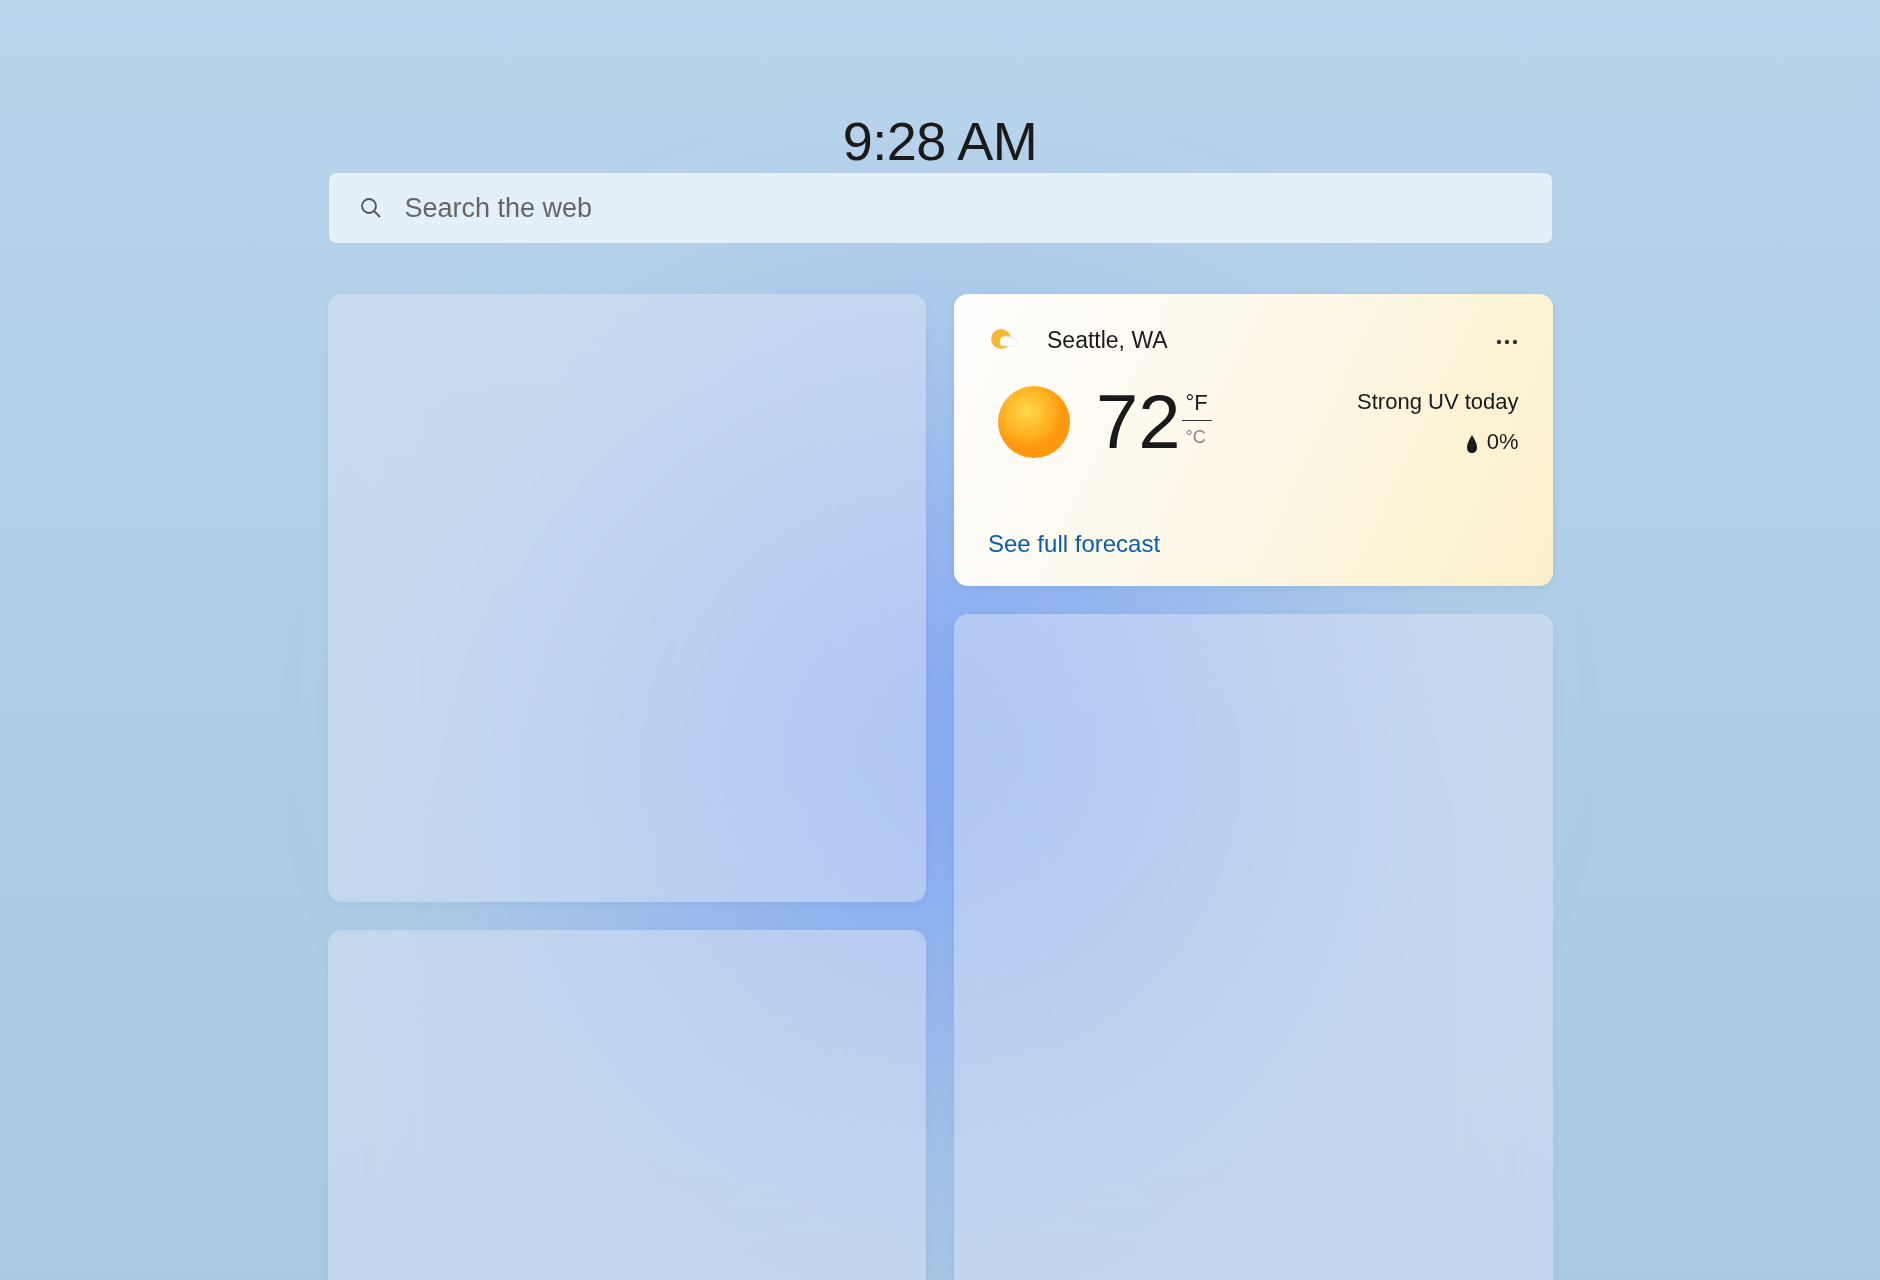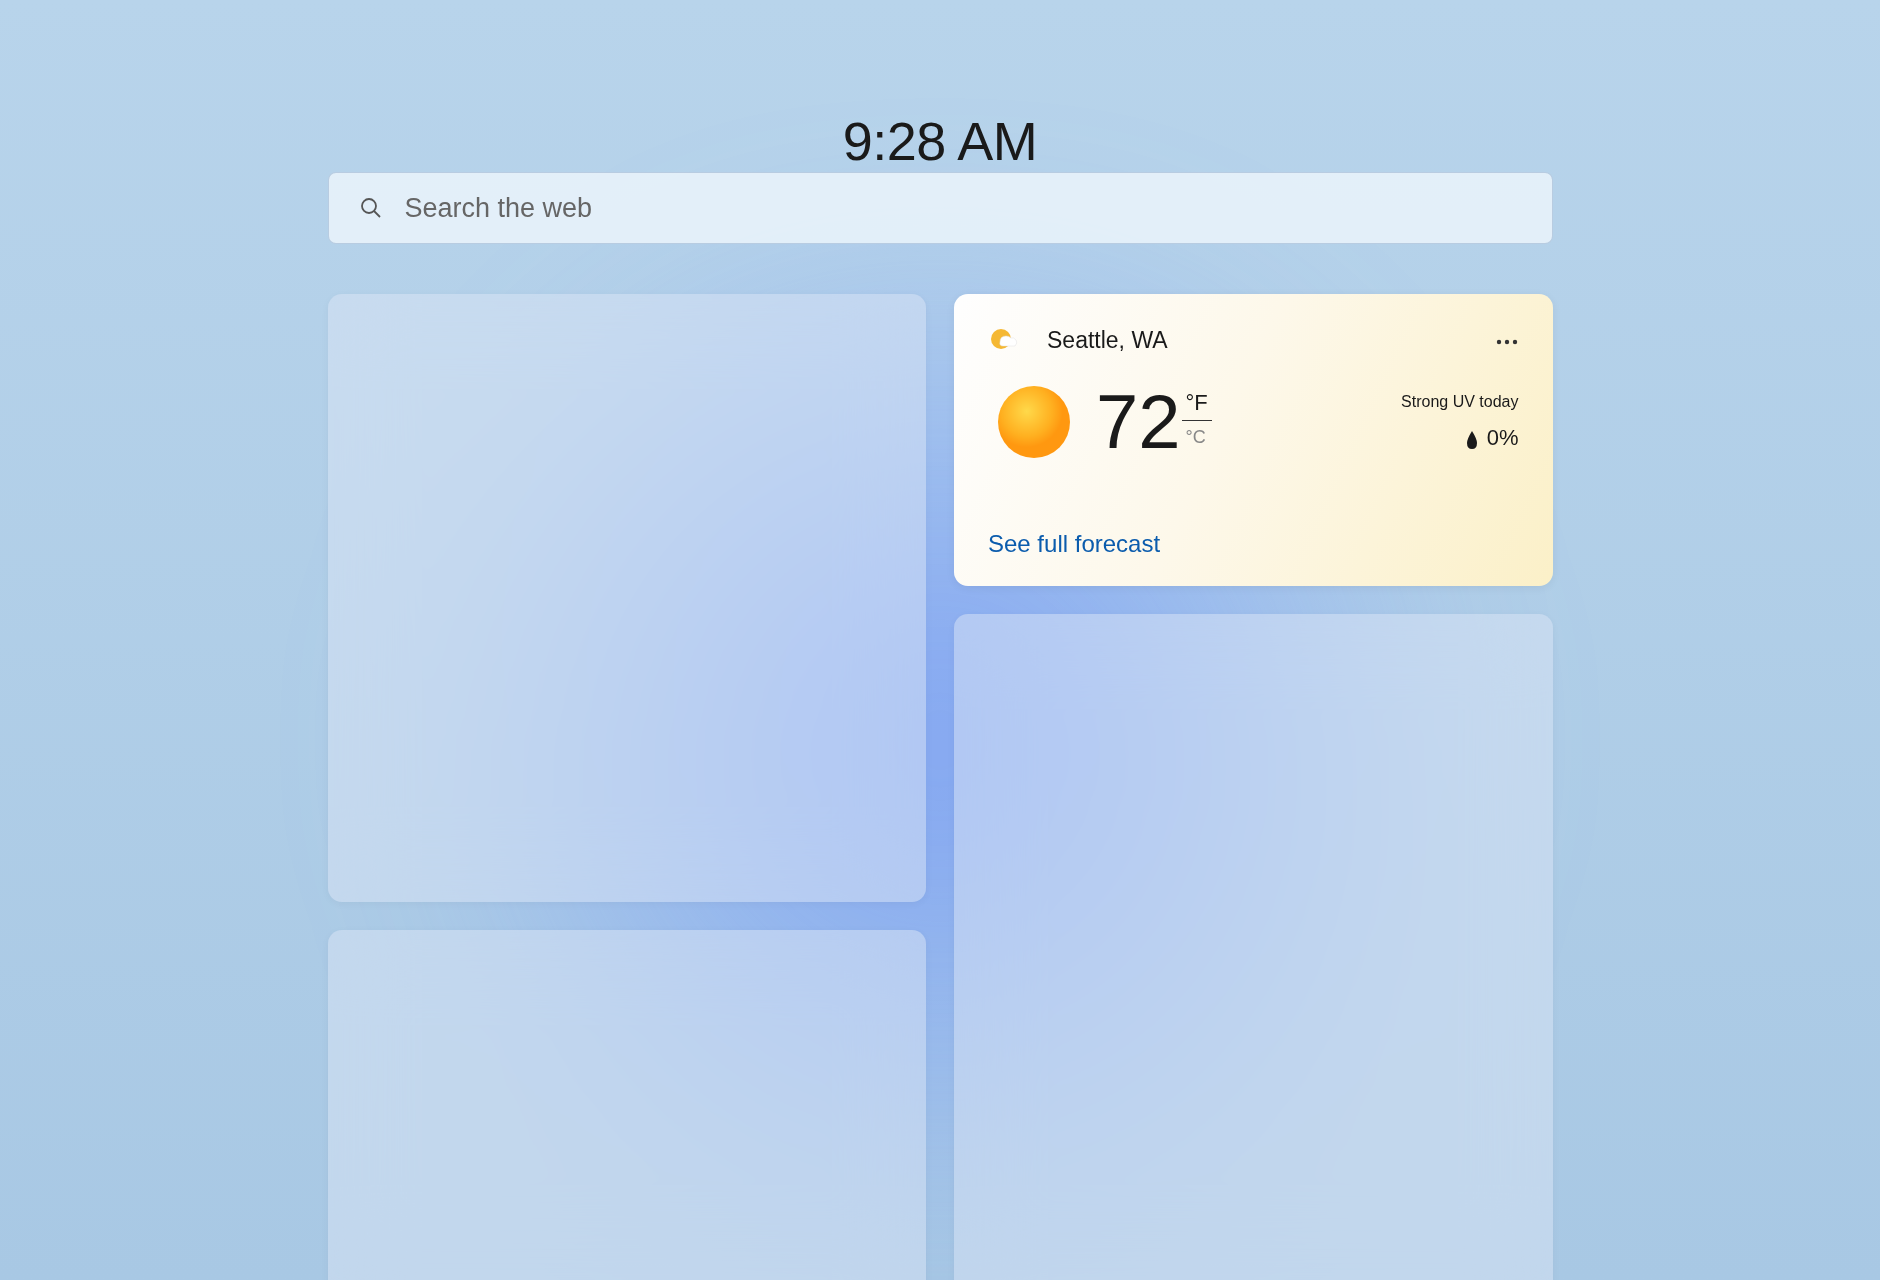--- a/index.html
+++ b/index.html
@@ -219,7 +219,7 @@
     }
 
     .uv-text {
-      font-size: 16px;
+      font-size: 22px;
       color: #1a1a1a;
       margin-left: 28px;
     }

